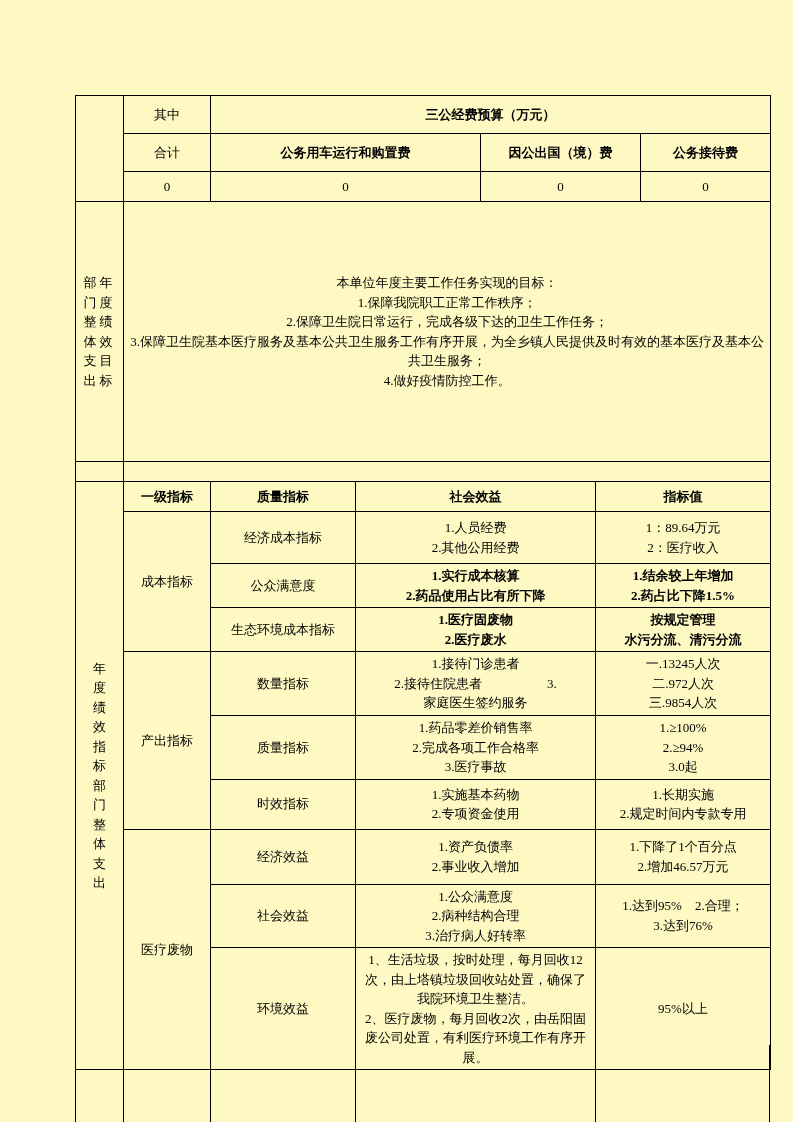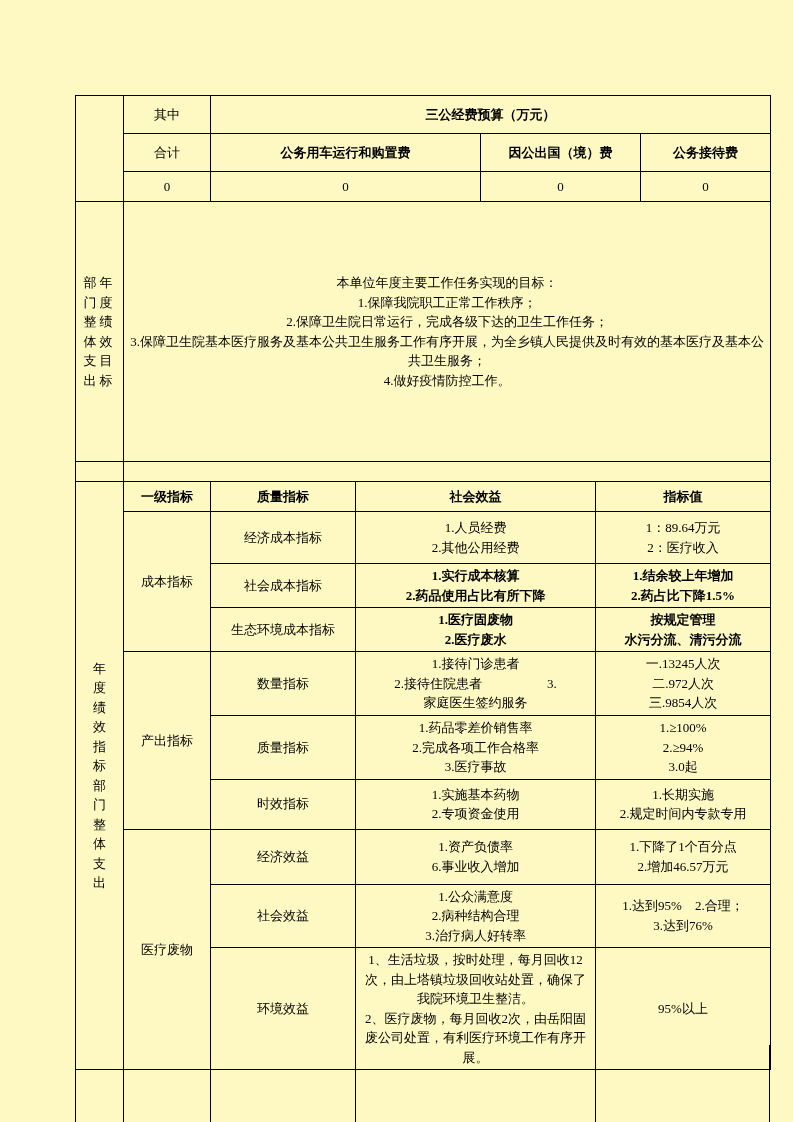--- a/index.html
+++ b/index.html
@@ -128,7 +128,7 @@
 2：医疗收入</td>
       </tr>
       <tr style="height:40px;">
-        <td>社会成本指标</td>
+        <td>公众满意度</td>
         <td colspan="2" class="pre bold tight">1.实行成本核算
 2.药品使用占比有所下降</td>
         <td colspan="2" class="pre bold tight">1.结余较上年增加

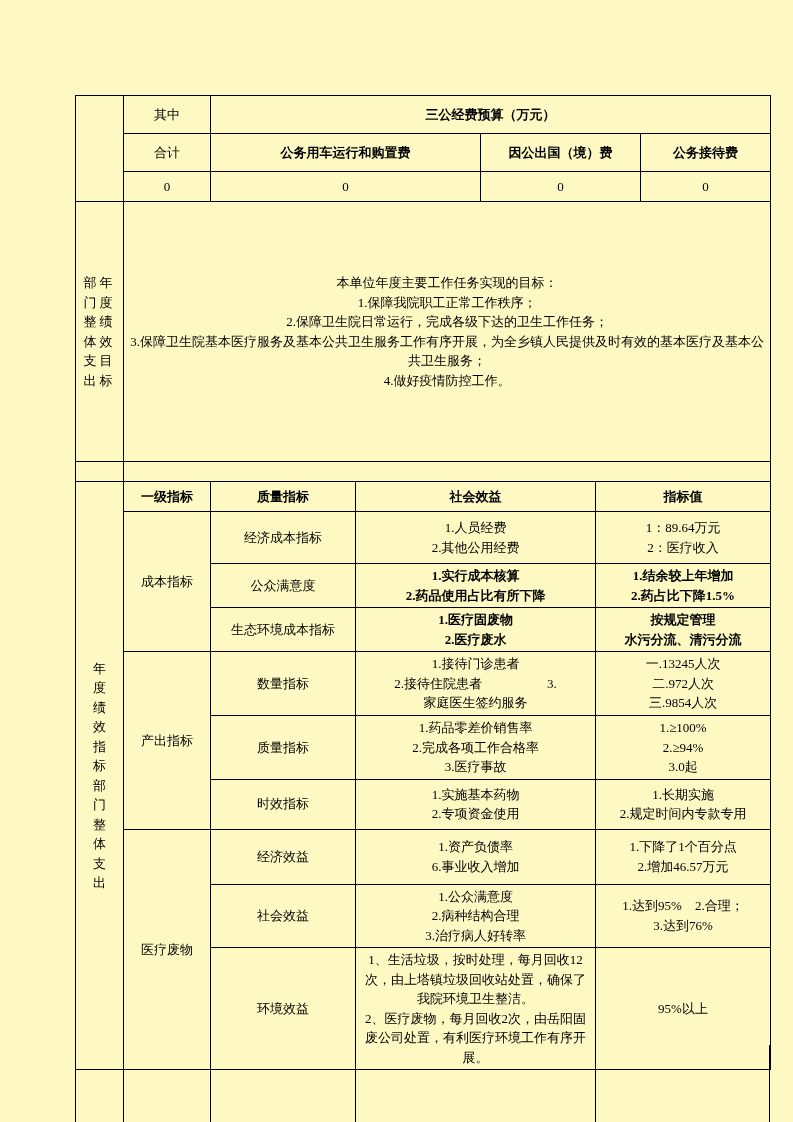--- a/index.html
+++ b/index.html
@@ -173,7 +173,7 @@
         <td rowspan="3" class="f14">医疗废物</td>
         <td>经济效益</td>
         <td colspan="2" class="left pre tight">1.资产负债率
-6.事业收入增加</td>
+2.事业收入增加</td>
         <td colspan="2" class="pre tight">1.下降了1个百分点
 2.增加46.57万元</td>
       </tr>

